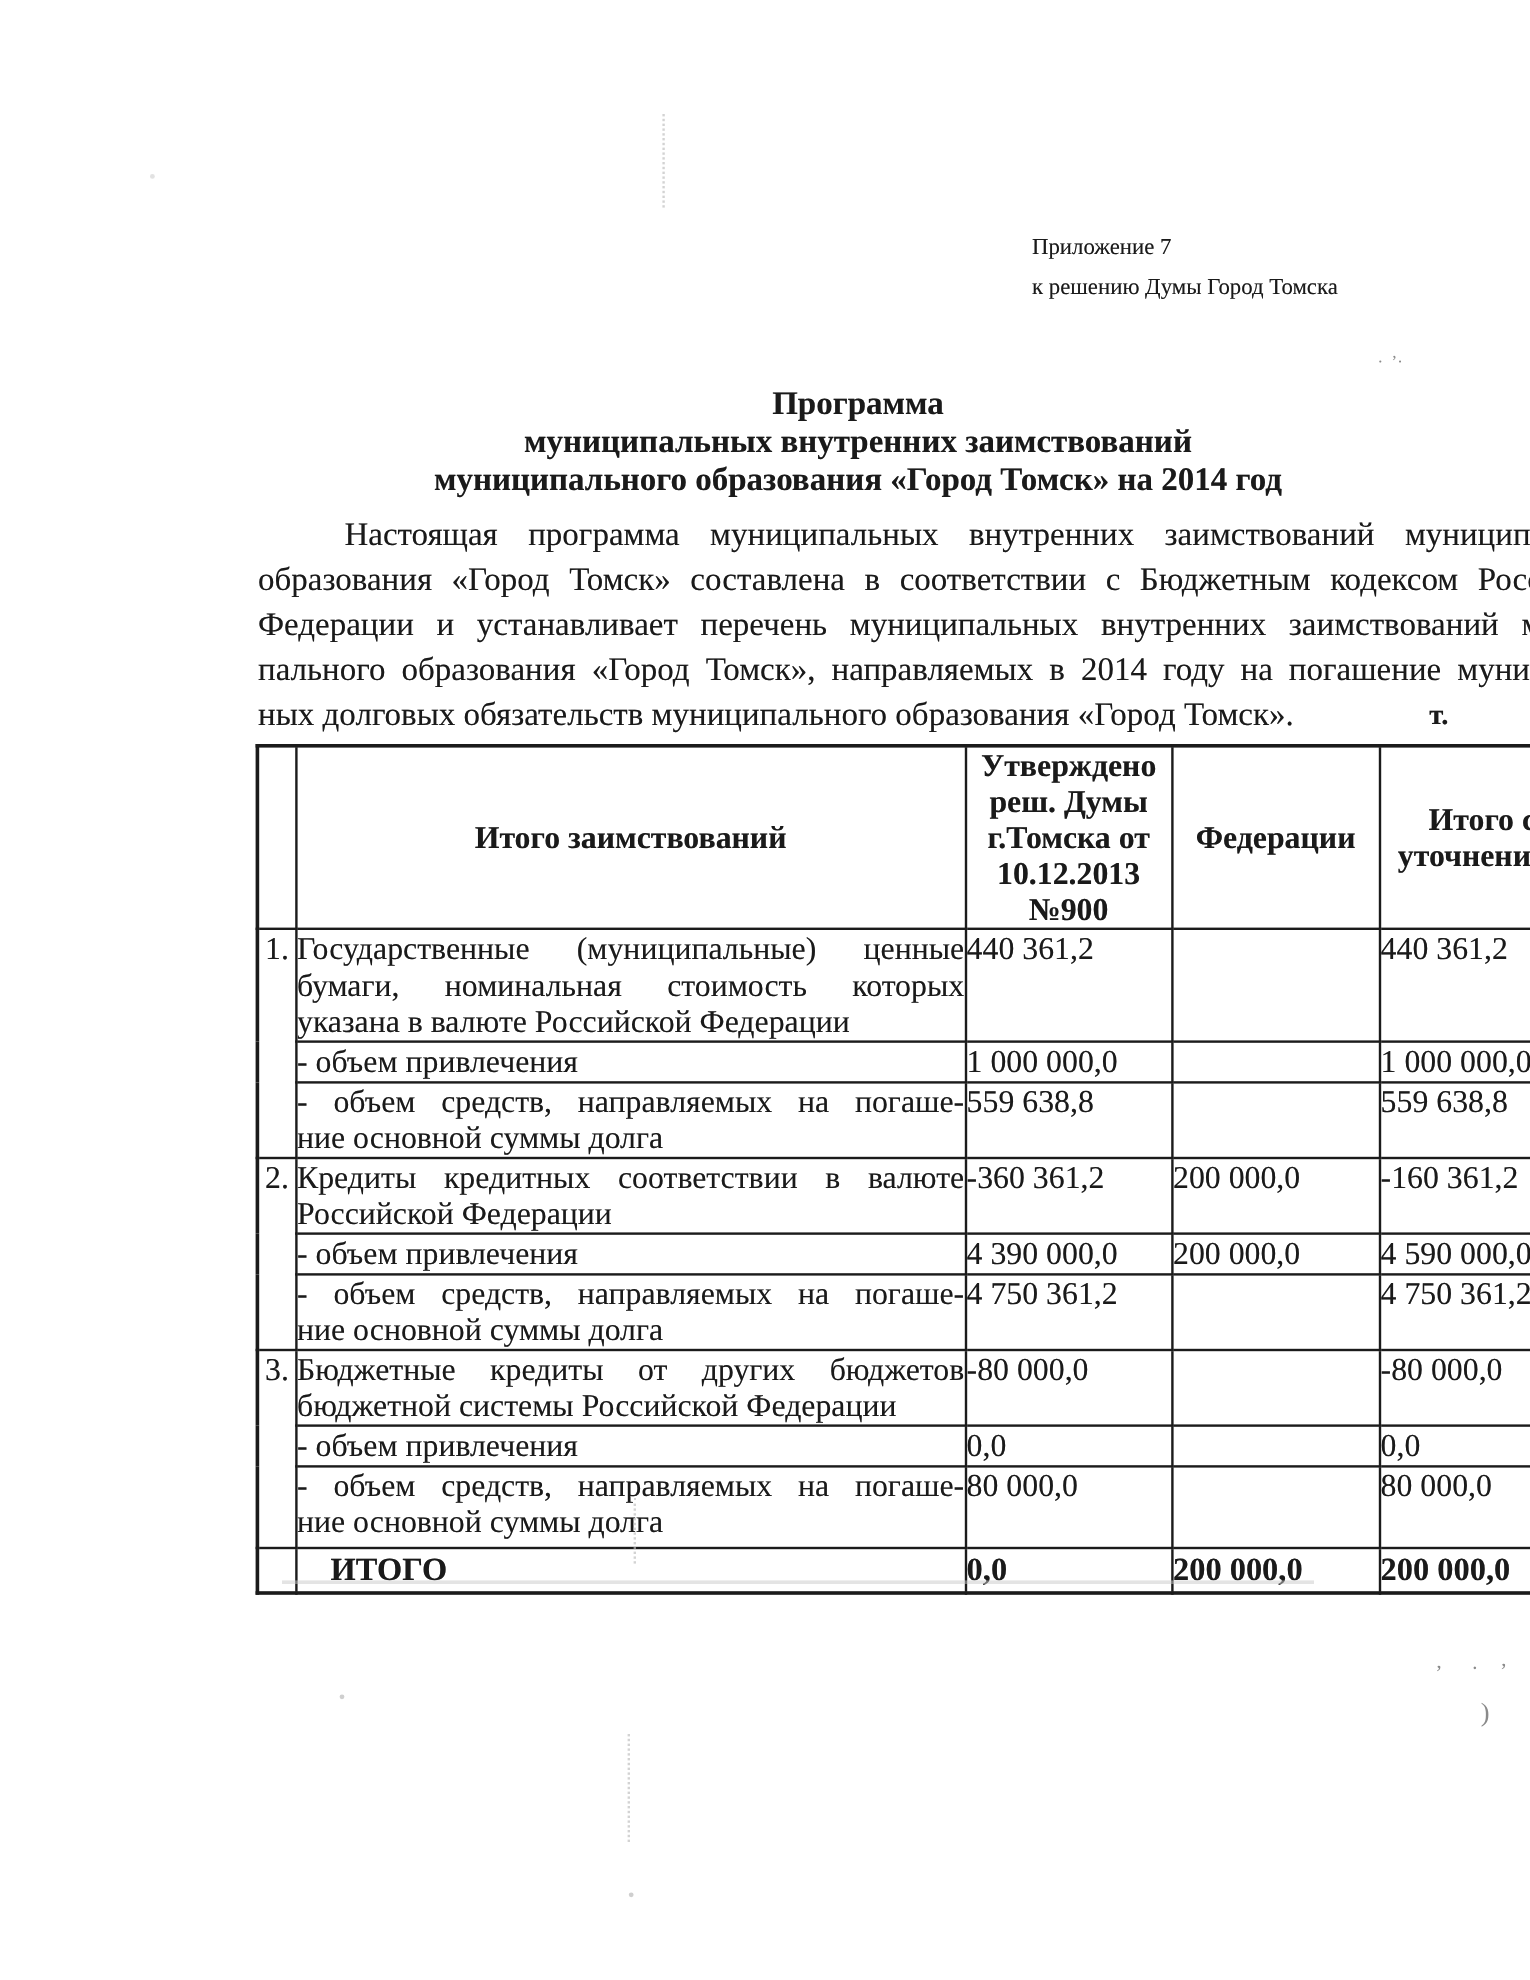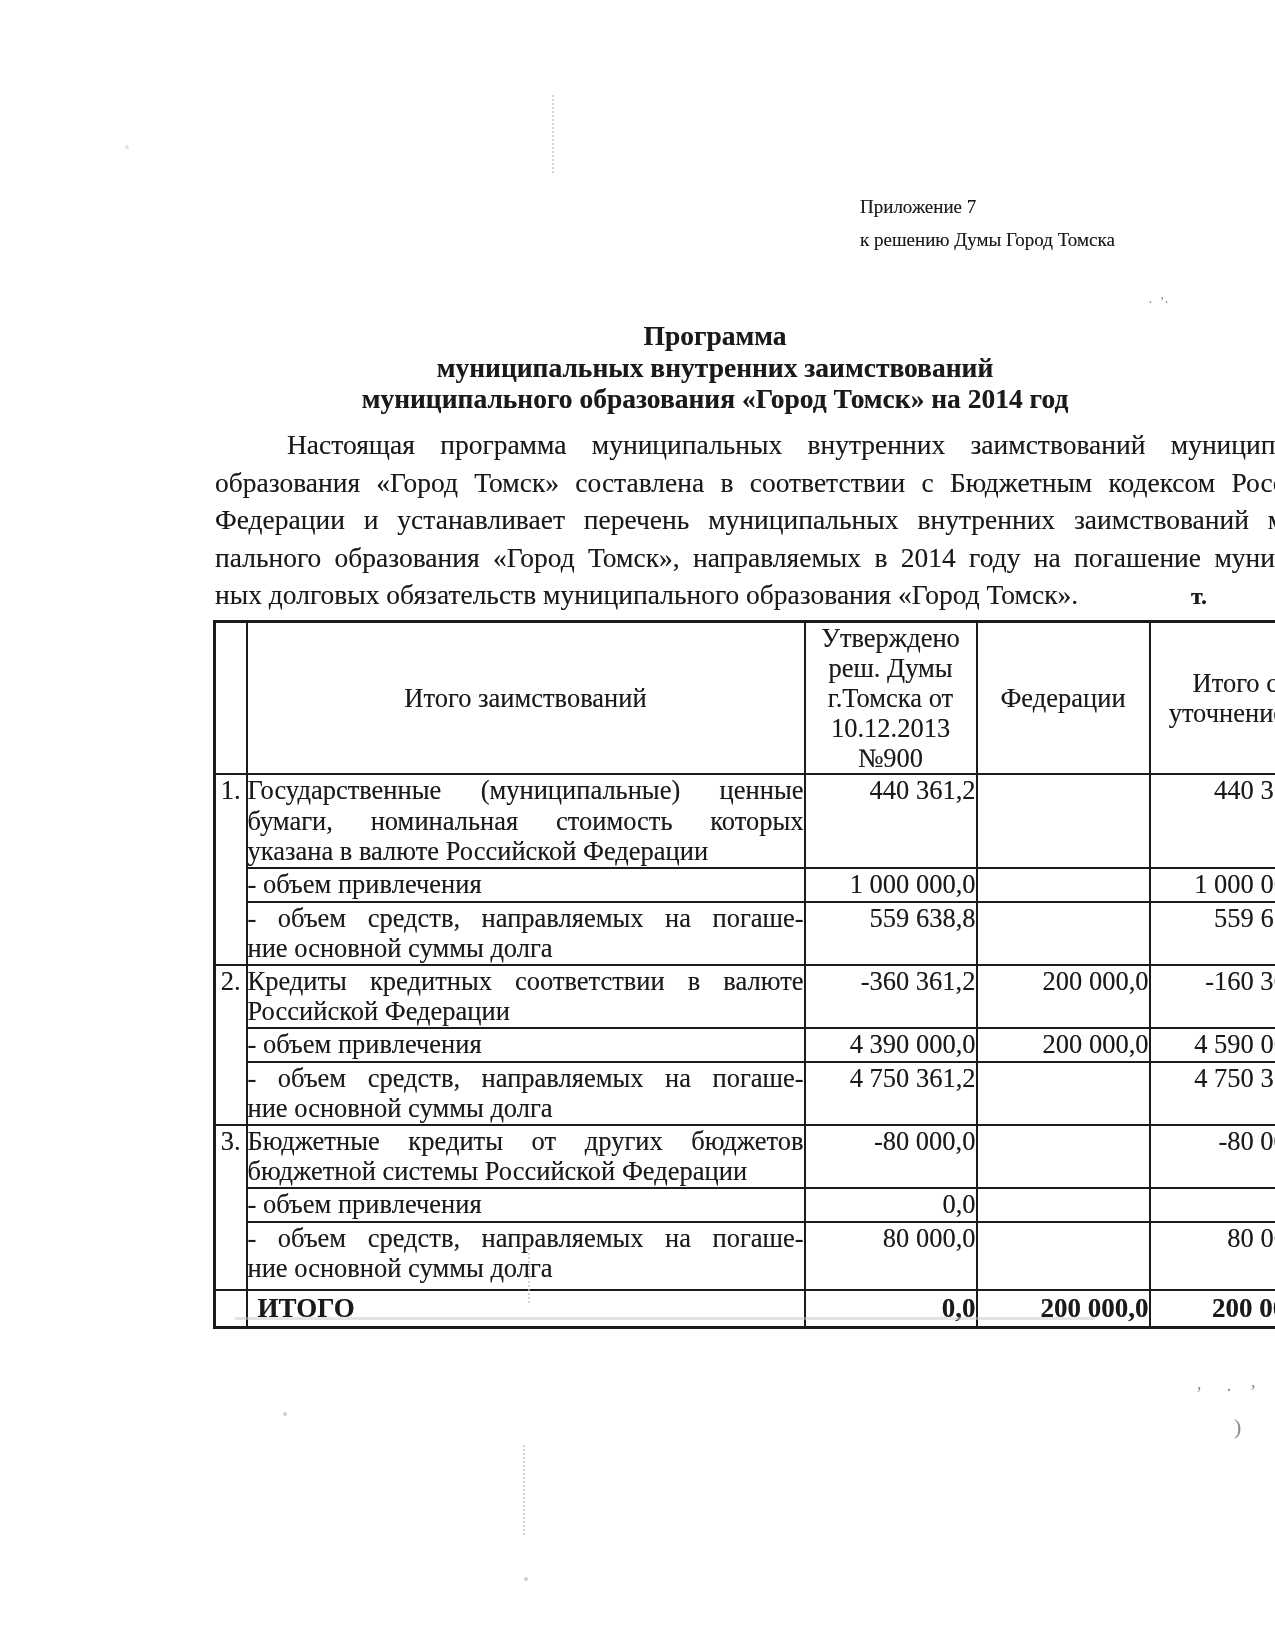--- a/index.html
+++ b/index.html
@@ -27,7 +27,7 @@
     border-collapse:collapse;table-layout:fixed;border:3px solid #1b1b1b;
     font-size:26.5px}
   table.borrow td,table.borrow th{border:2px solid #1b1b1b;overflow:hidden;padding:0}
-  th.h{font-weight:normal;text-align:center;vertical-align:middle;line-height:30px;padding:2px 2px}
+  th.h{font-weight:bold;text-align:center;vertical-align:middle;line-height:30px;padding:2px 2px}
   td.num{text-align:center;vertical-align:top;padding-top:3px}
   td.desc{vertical-align:top;padding:1px 8px 1px 10px;line-height:30.5px}
   td.desc .ln{display:block}

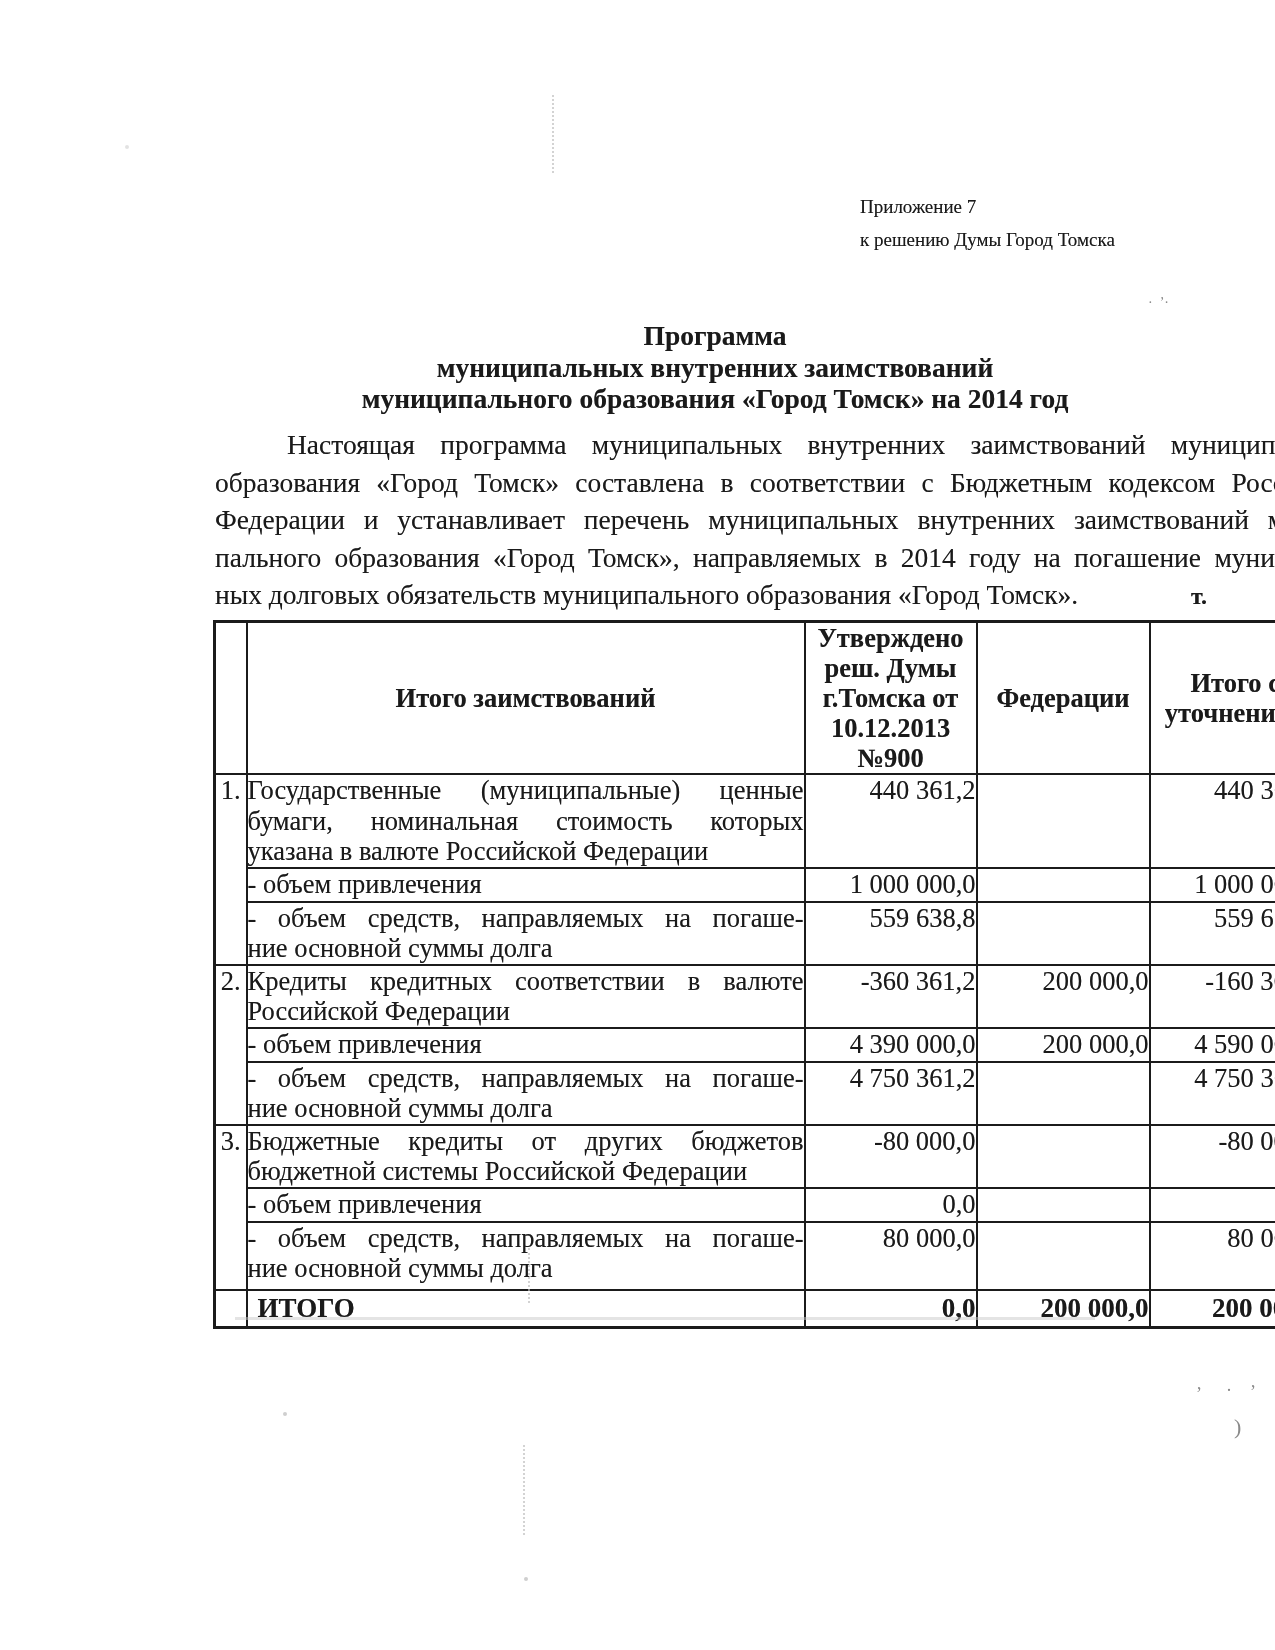--- a/index.html
+++ b/index.html
@@ -31,7 +31,7 @@
   td.num{text-align:center;vertical-align:top;padding-top:3px}
   td.desc{vertical-align:top;padding:1px 8px 1px 10px;line-height:30.5px}
   td.desc .ln{display:block}
-  td.val{text-align:right;vertical-align:top;padding-top:2px;white-space:nowrap}
+  td.val{text-align:left;vertical-align:top;padding-top:2px;white-space:nowrap}
   tr.footer td{font-weight:bold;font-size:27px}
   tr.footer td.lbl{padding-left:10px;vertical-align:middle}
   tr.footer td.val{vertical-align:middle;padding-top:0}

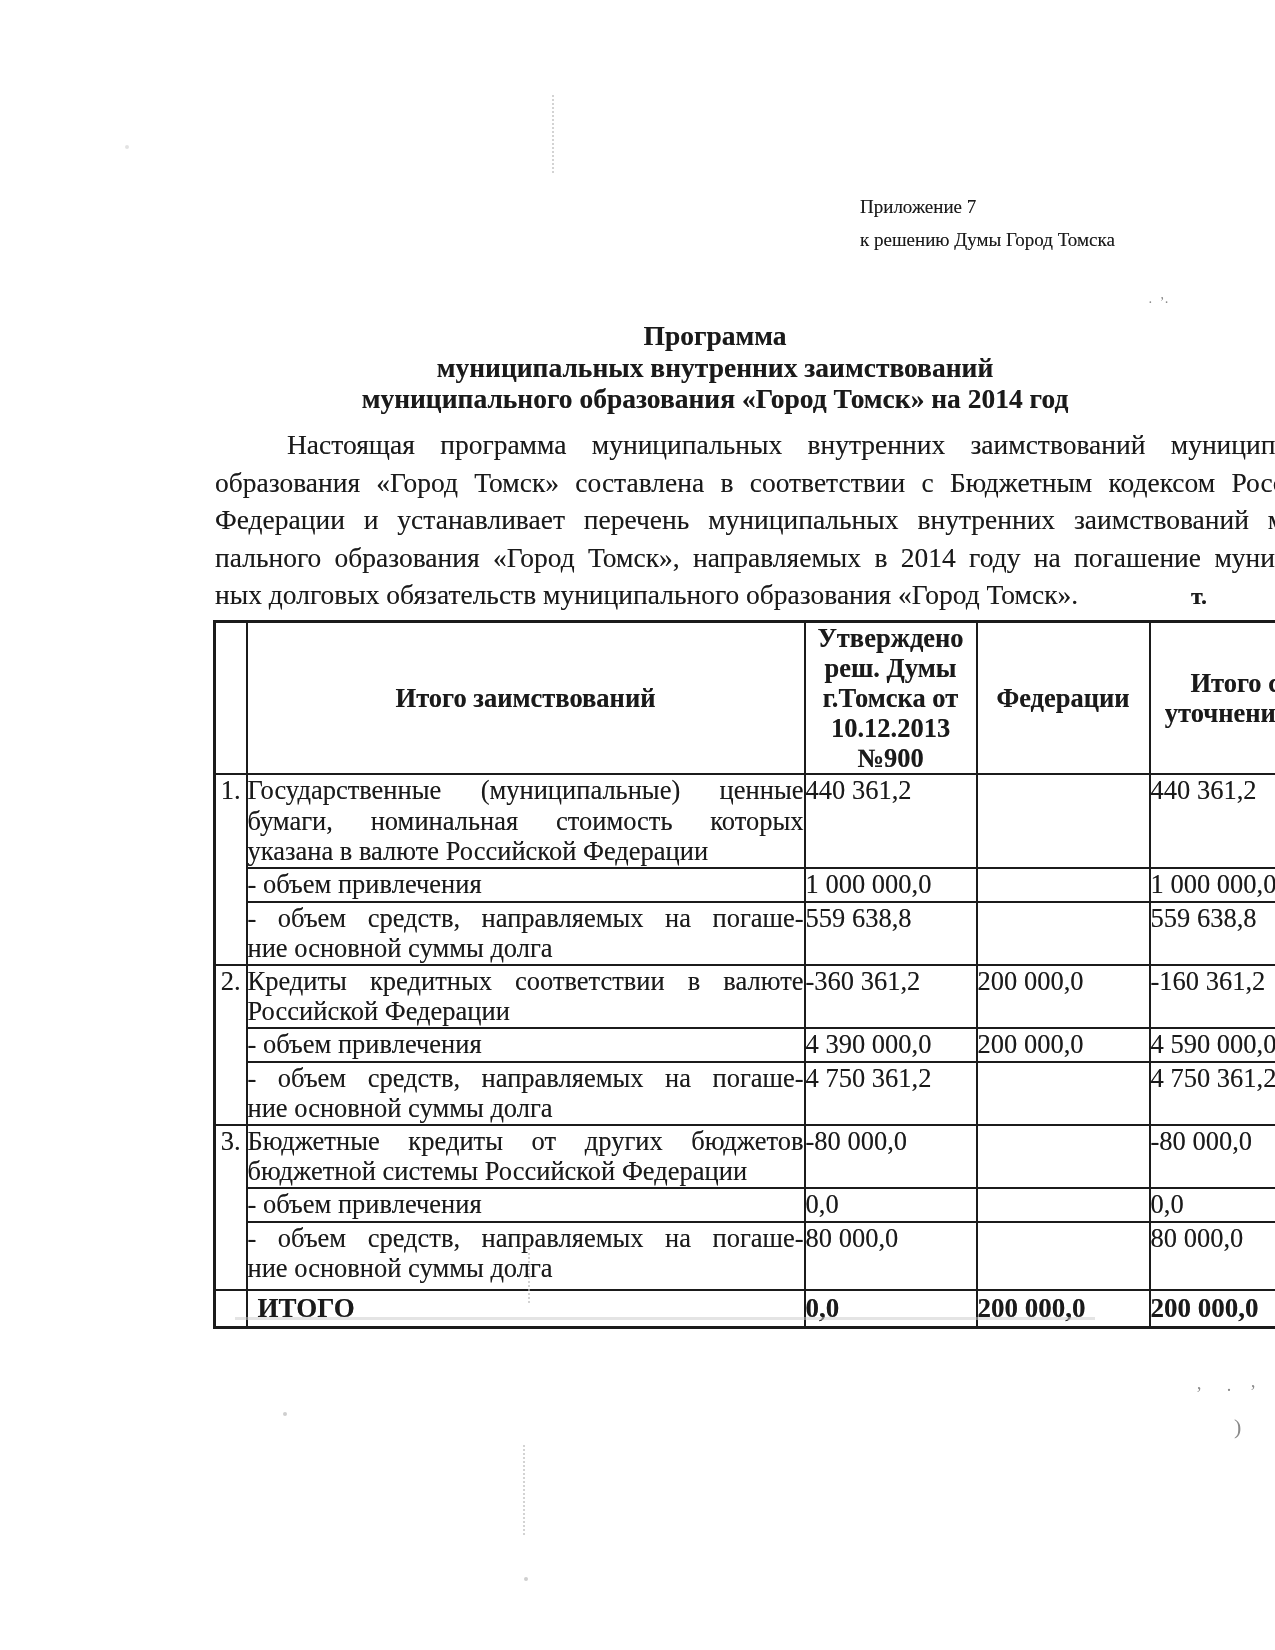--- a/index.html
+++ b/index.html
@@ -33,7 +33,7 @@
   td.desc .ln{display:block}
   td.val{text-align:left;vertical-align:top;padding-top:2px;white-space:nowrap}
   tr.footer td{font-weight:bold;font-size:27px}
-  tr.footer td.lbl{padding-left:10px;vertical-align:middle}
+  tr.footer td.lbl{padding-left:28px;vertical-align:middle}
   tr.footer td.val{vertical-align:middle;padding-top:0}
   
   tr.rh-head{height:150px}

